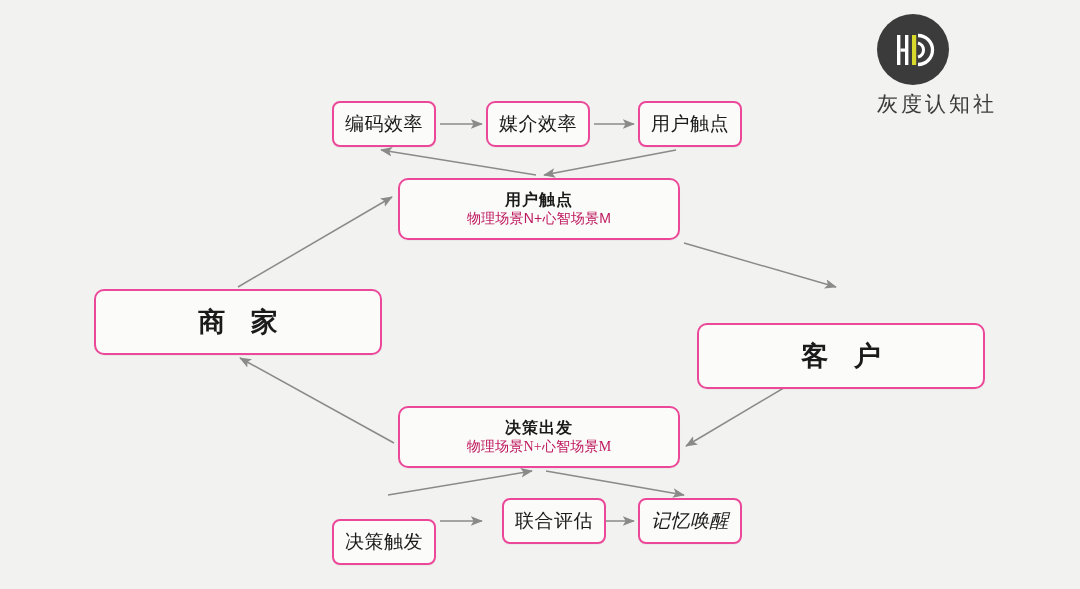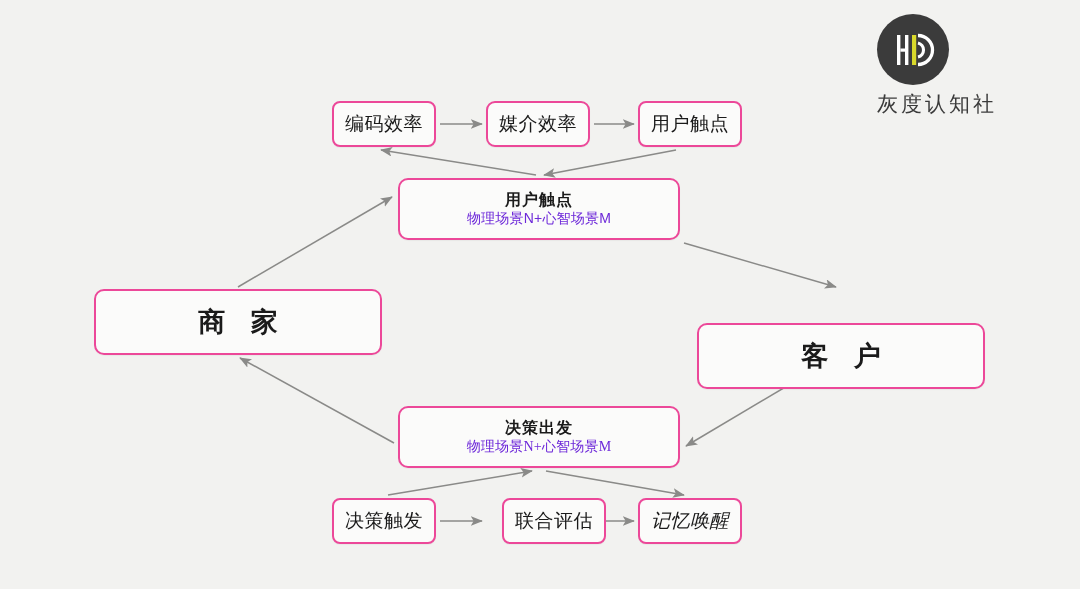--- a/index.html
+++ b/index.html
@@ -61,7 +61,7 @@
   }
   .stage .subtitle {
     font-size: 14px;
-    color: #6d28d9;
+    color: #be185d;
     line-height: 1.25;
     margin-top: 1px;
     letter-spacing: 0.2px;

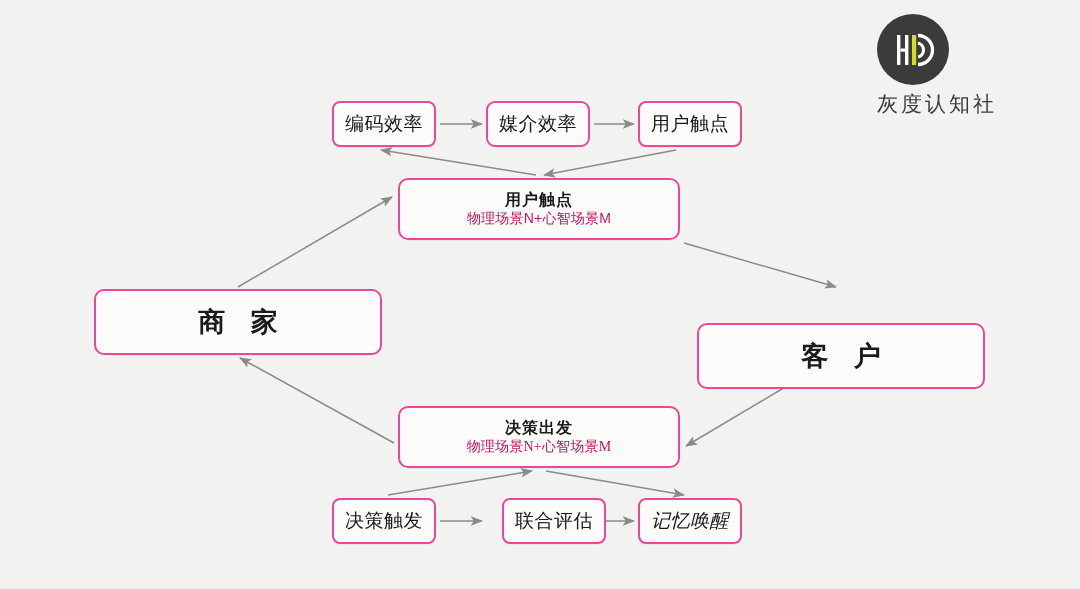--- a/index.html
+++ b/index.html
@@ -85,7 +85,7 @@
   #n-media    { left: 486px; top: 101px; border-radius: 9px; }
   #n-memory   { left: 638px; top: 101px; }
 
-  #n-trigger  { left: 332px; top: 498px; }
+  #n-trigger  { left: 332px; top: 519px; }
   #n-assess   { left: 486px; top: 498px; margin-left: 16px; }
   #n-recall   { left: 638px; top: 498px; font-style: italic; }
 

